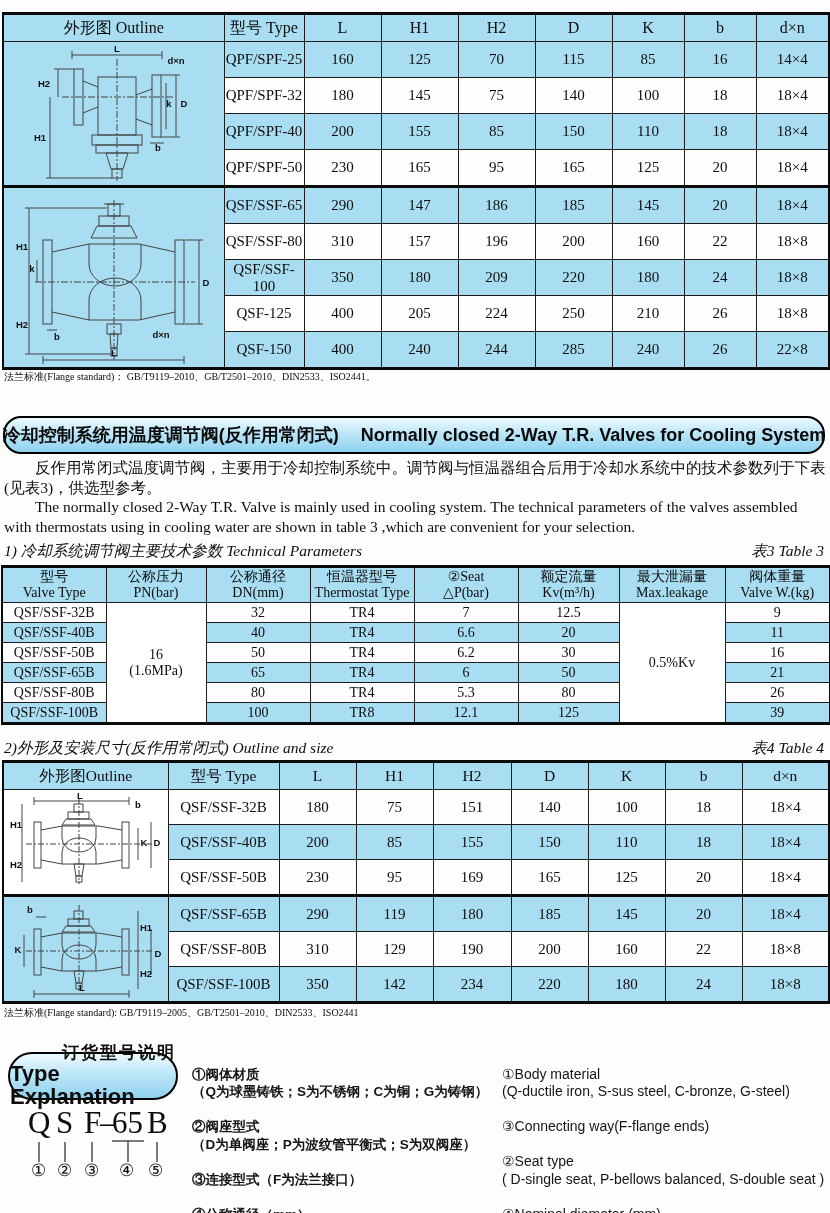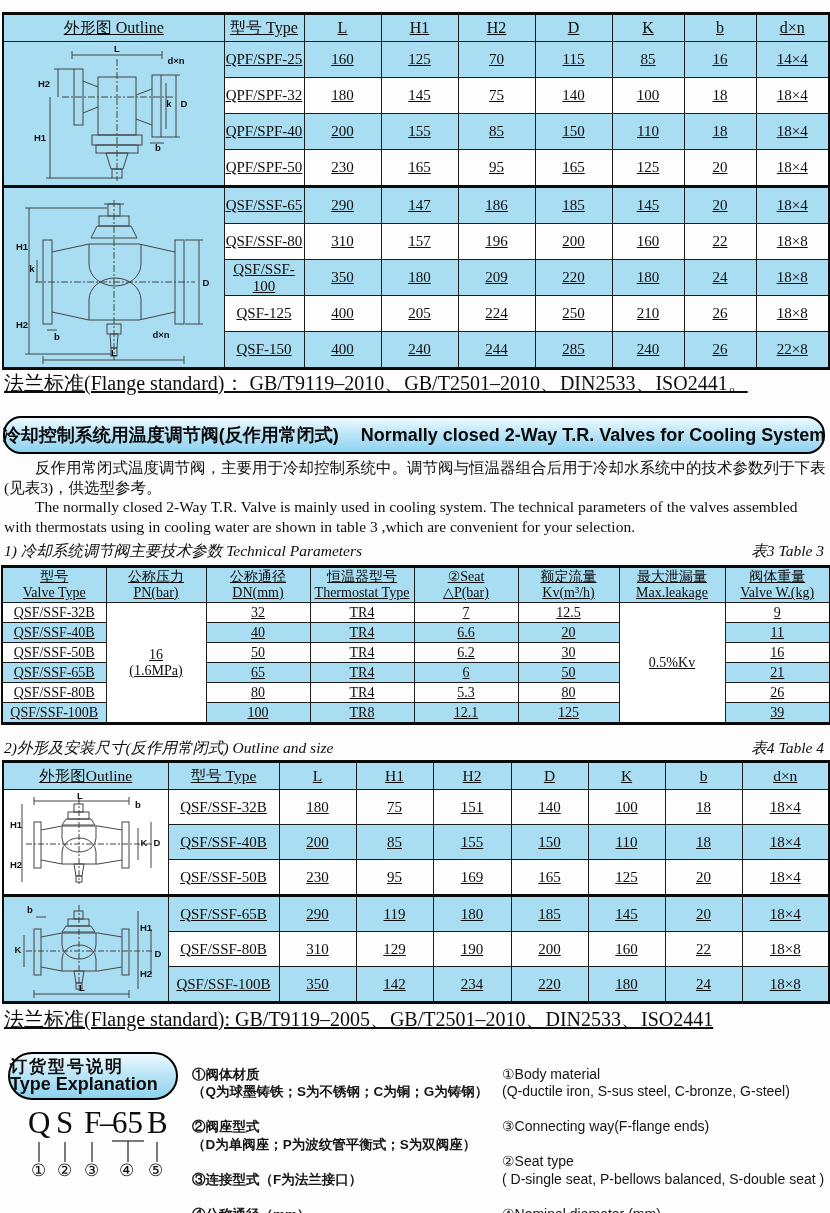--- a/index.html
+++ b/index.html
@@ -8,7 +8,7 @@
         font-family:"Liberation Serif",serif;color:#0d0d0d;overflow:hidden;}
 
   table.dtable{position:absolute;border-collapse:collapse;table-layout:fixed;
-        border:2px solid #0a0a0a;border-top:3px solid #0a0a0a;border-bottom:3px solid #0a0a0a;text-decoration:underline;}
+        border:2px solid #0a0a0a;border-top:3px solid #0a0a0a;border-bottom:3px solid #0a0a0a;}
   .dtable th,.dtable td{border:1px solid #1c1c1c;text-align:center;vertical-align:middle;
         padding:0;white-space:pre-line;line-height:1.12;overflow:hidden;}
   .dtable thead th{background:#a9ddf1;font-weight:normal;}

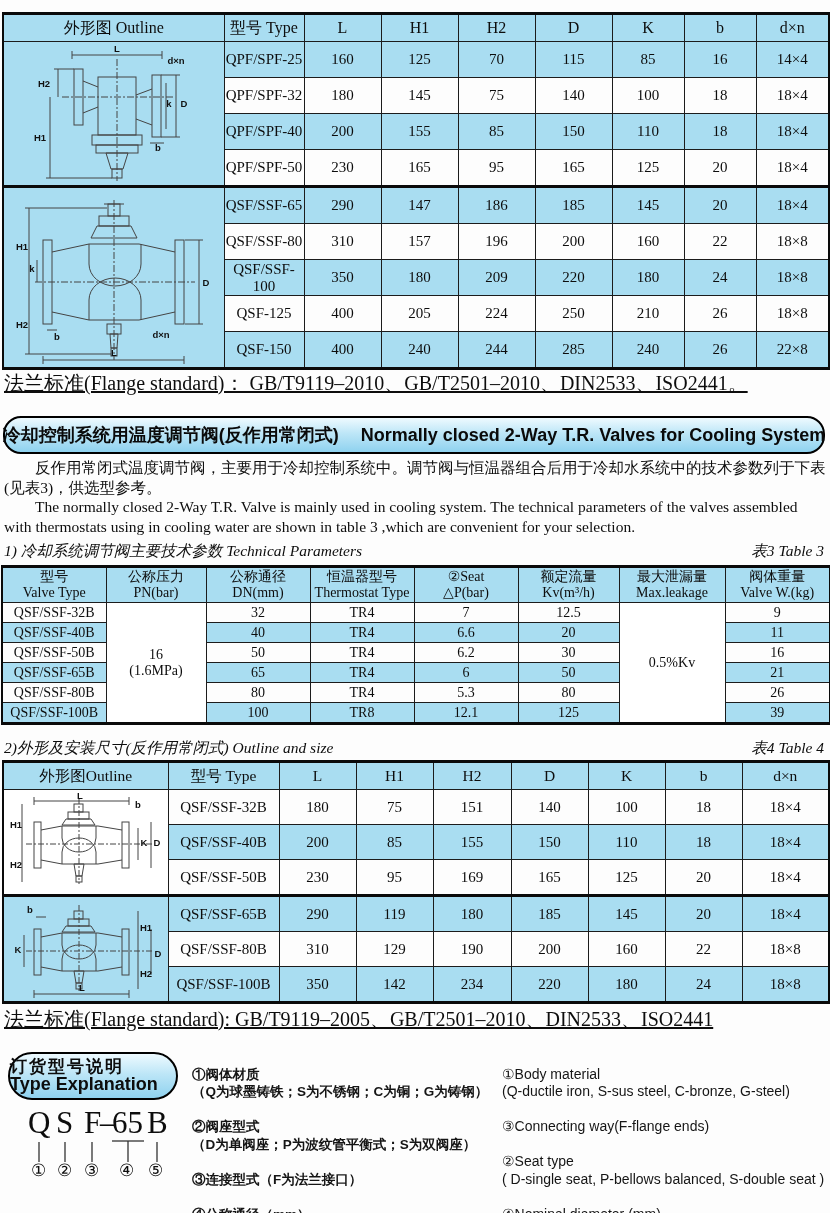--- a/index.html
+++ b/index.html
@@ -28,7 +28,7 @@
   #table4 thead th{height:26px;font-size:15.5px;}
   #table4 td{height:34px;}
 
-  .fnote{position:absolute;left:4px;width:822px;font-size:20px;text-decoration:underline;}
+  .fnote{position:absolute;left:4px;width:822px;font-size:10px;}
   #fnote1{top:370px;}
   #fnote2{top:1006px;}
 

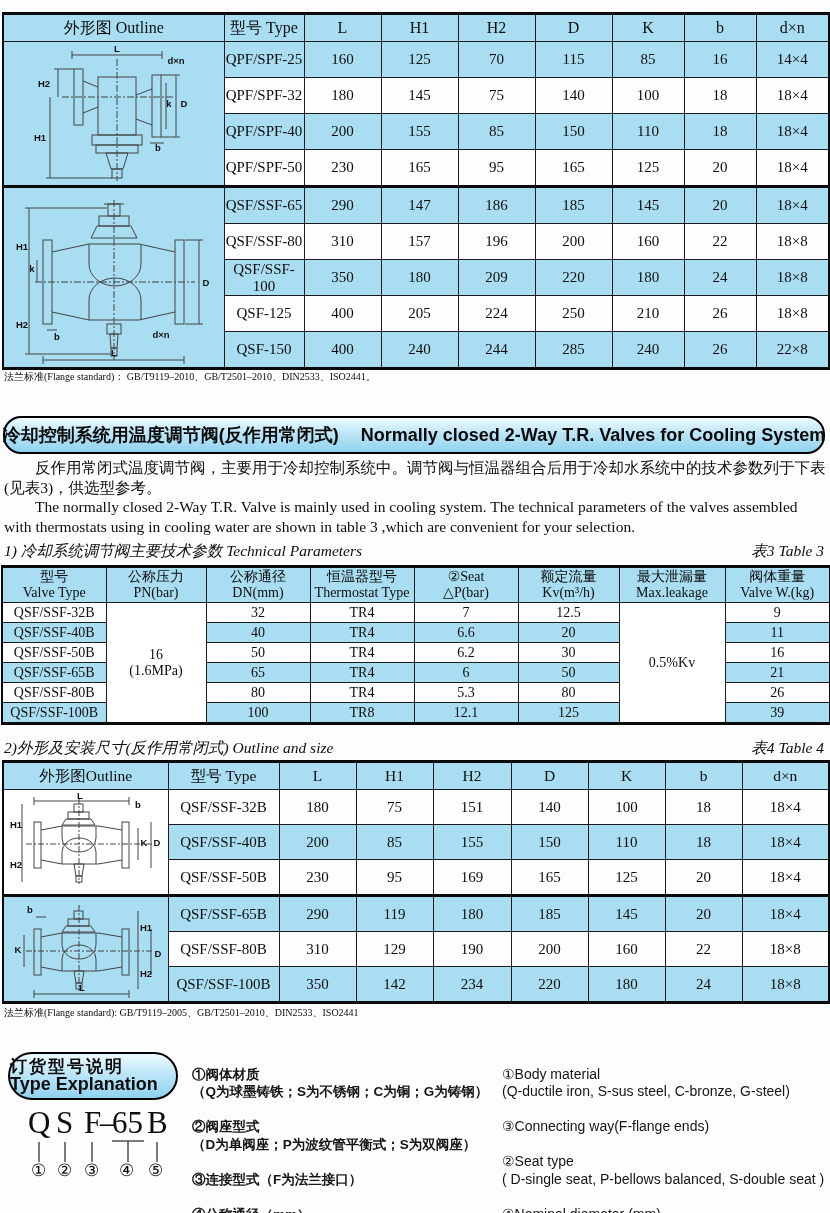--- a/index.html
+++ b/index.html
@@ -48,7 +48,7 @@
   #sec2{top:738px;}
 
   .badge{position:absolute;top:1052px;left:8px;width:166px;height:44px;
-        display:flex;flex-direction:column;align-items:flex-start;justify-content:center;
+        display:flex;flex-direction:column;align-items:flex-end;justify-content:center;
         border:2.5px solid #000;border-radius:24px;
         background:linear-gradient(180deg,#eefaff 0%,#bde6f7 45%,#8fd2ef 100%);
         font-family:"Liberation Sans",sans-serif;font-weight:bold;line-height:1.05;}

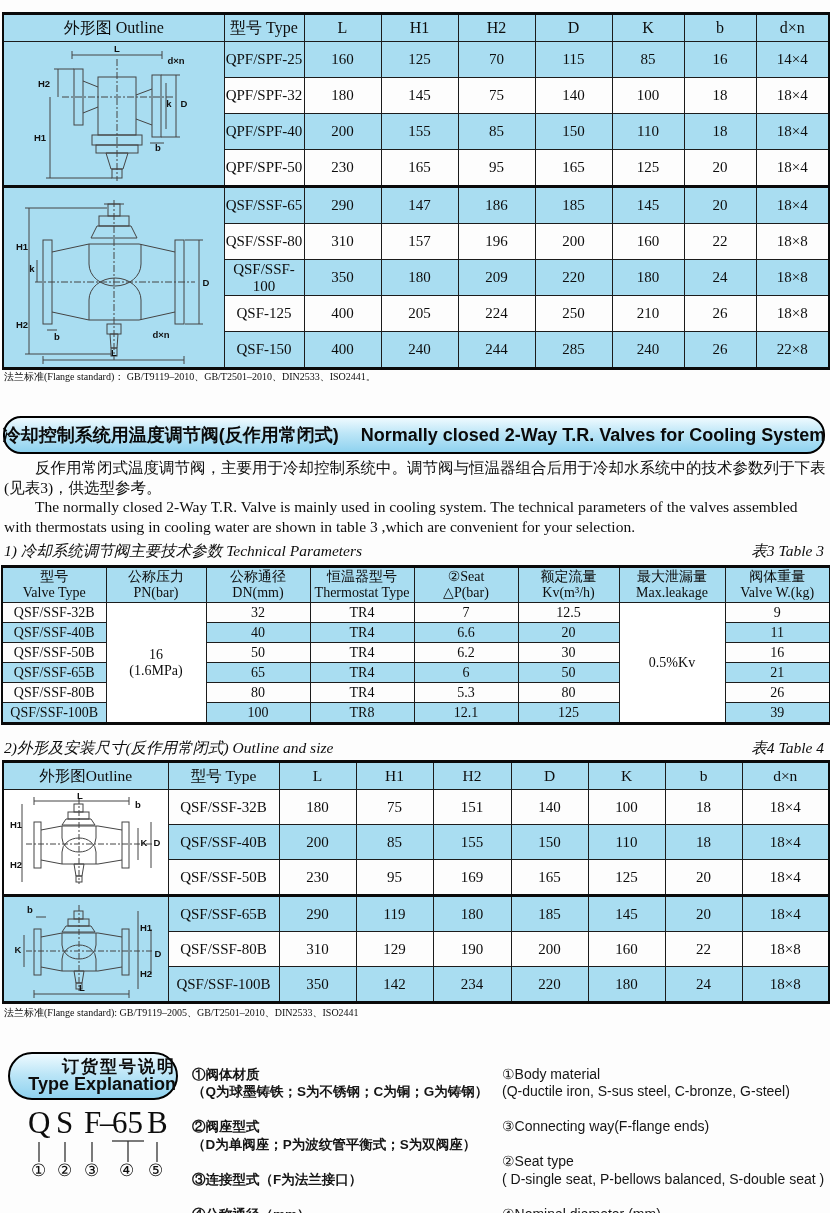--- a/index.html
+++ b/index.html
@@ -53,7 +53,7 @@
         background:linear-gradient(180deg,#eefaff 0%,#bde6f7 45%,#8fd2ef 100%);
         font-family:"Liberation Sans",sans-serif;font-weight:bold;line-height:1.05;}
   .badge .cn{font-size:17px;letter-spacing:2px;}
-  .badge .en{font-size:18px;}
+  .badge .en{font-size:22px;}
 
   .codeletter{position:absolute;top:1106px;font-family:"Liberation Serif",serif;
         font-size:31px;line-height:34px;}

